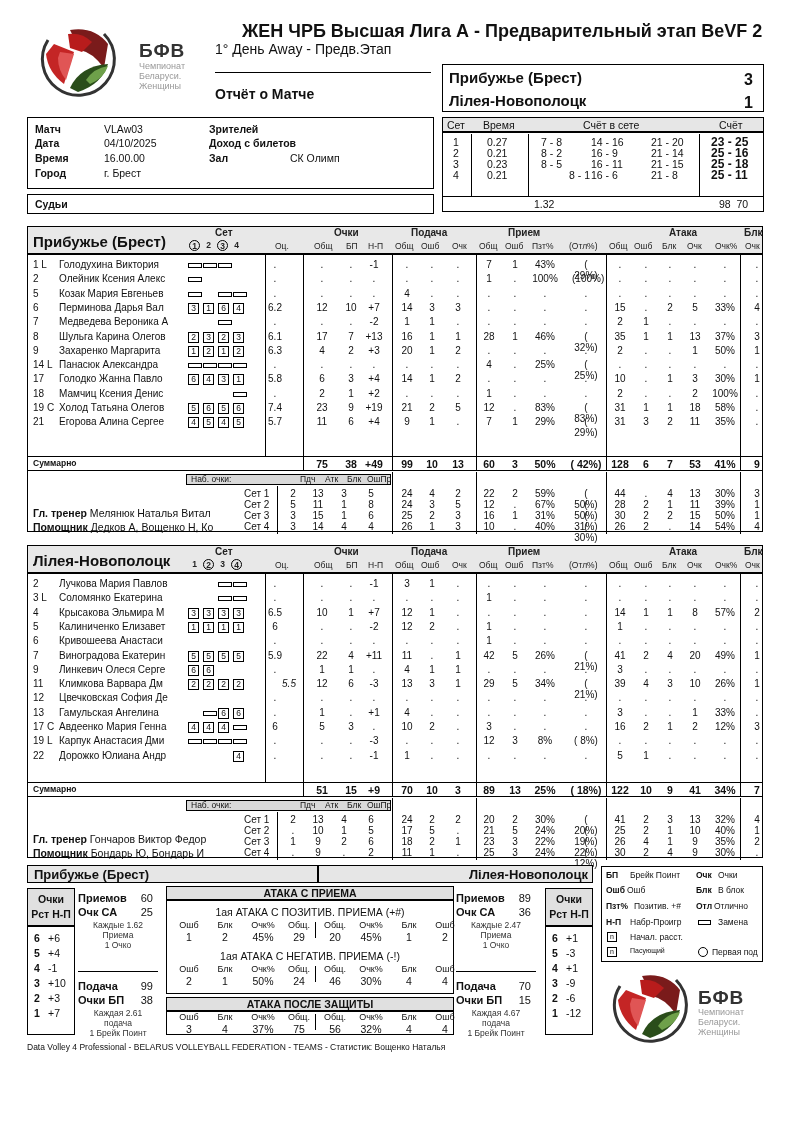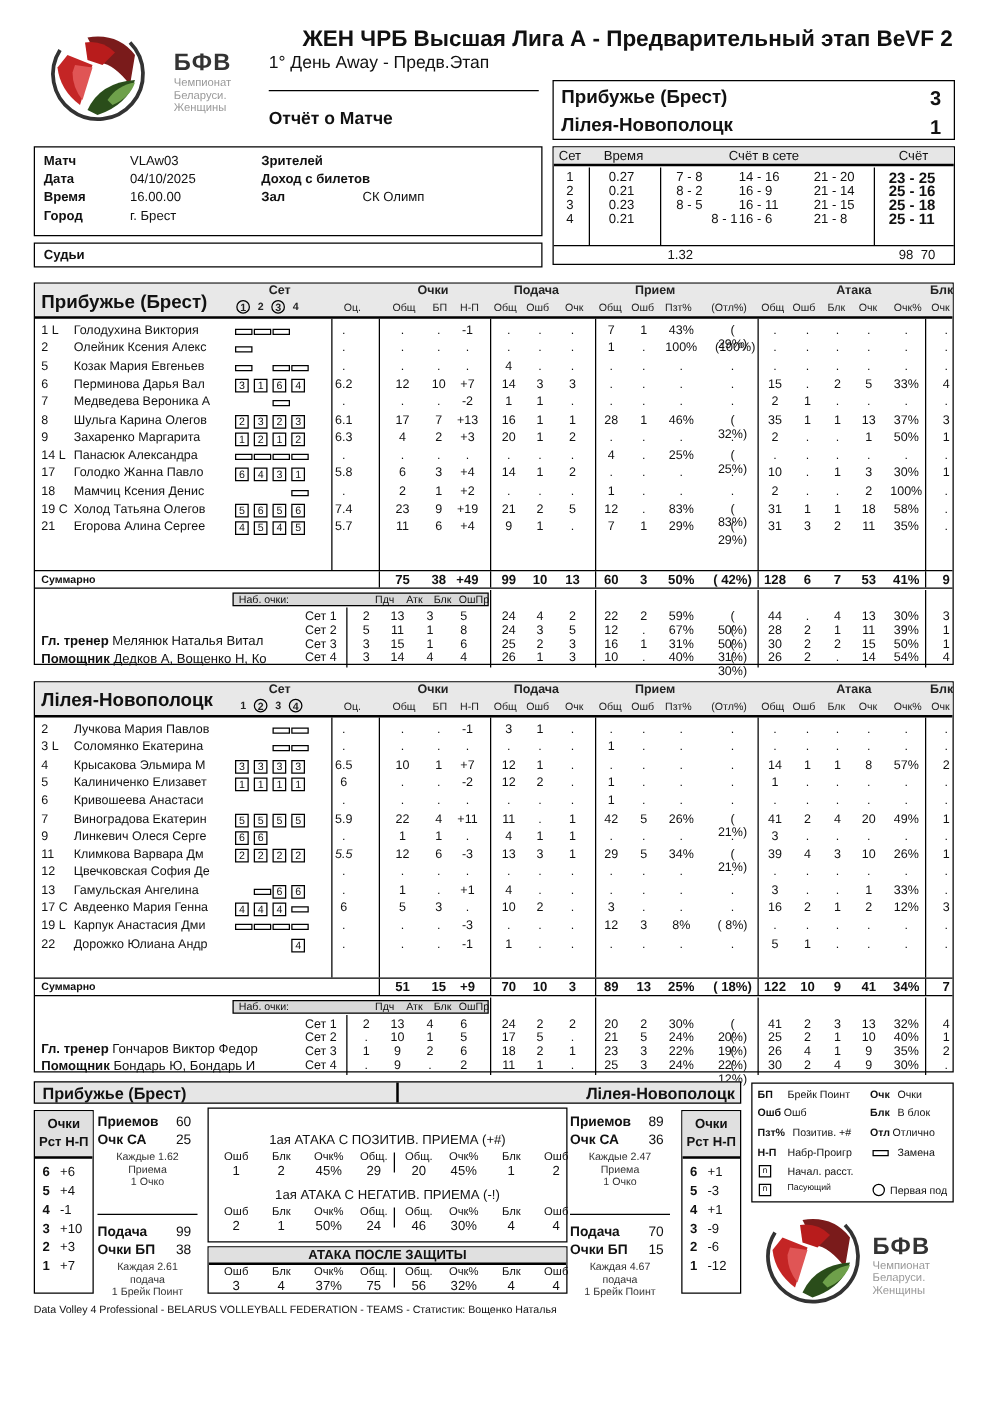--- a/index.html
+++ b/index.html
@@ -805,7 +805,7 @@
       <span class="sq" style="left:175px;">2</span>
       <span class="sq" style="left:190px;">2</span>
       <span class="sq" style="left:205px;">2</span>
-      <span class="cell" style="left:233px; width:28px;font-style:italic;">5.5</span>
+      <span class="cell" style="left:247px; width:28px;font-style:italic;">5.5</span>
       <span class="cell" style="left:280px; width:28px;">12</span>
       <span class="cell" style="left:309px; width:28px;">6</span>
       <span class="cell" style="left:332px; width:28px;">-3</span>

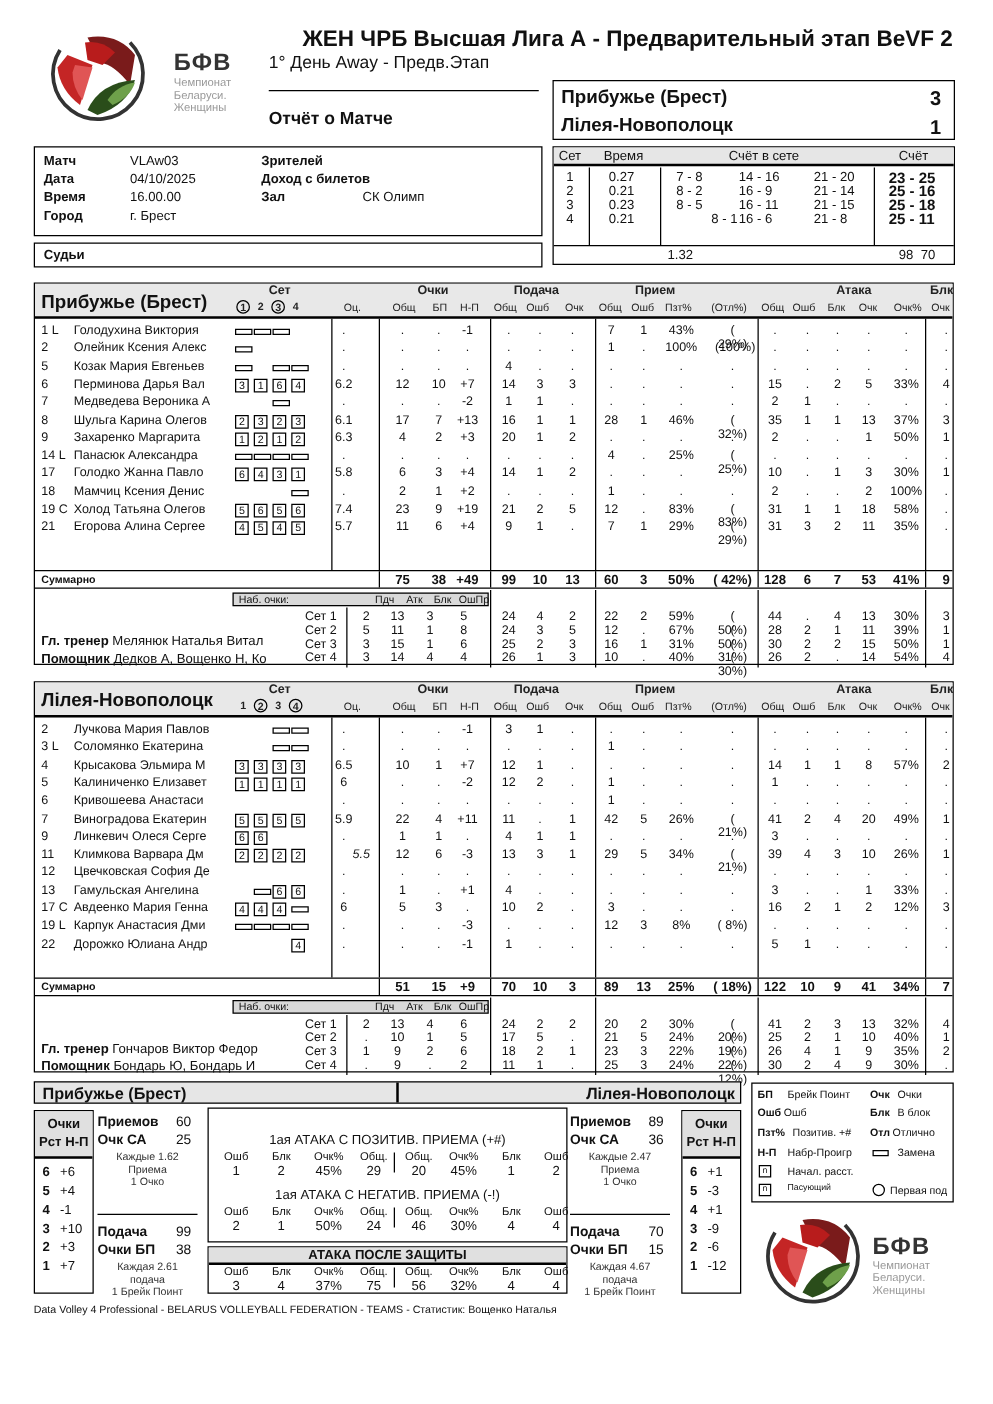--- a/index.html
+++ b/index.html
@@ -1096,6 +1096,7 @@
 </div>
 
 <div class="abs attack-box" style="left:166px; top:886px; width:288px; height:108px;">
+  <div class="attack-title">АТАКА С ПРИЕМА</div>
   <div class="at-sub" style="top:19px;">1ая АТАКА С ПОЗИТИВ. ПРИЕМА (+#)</div>
   <div id="at-pos">
       <span class="at-h" style="left:2px; top:33px;">Ошб</span>

